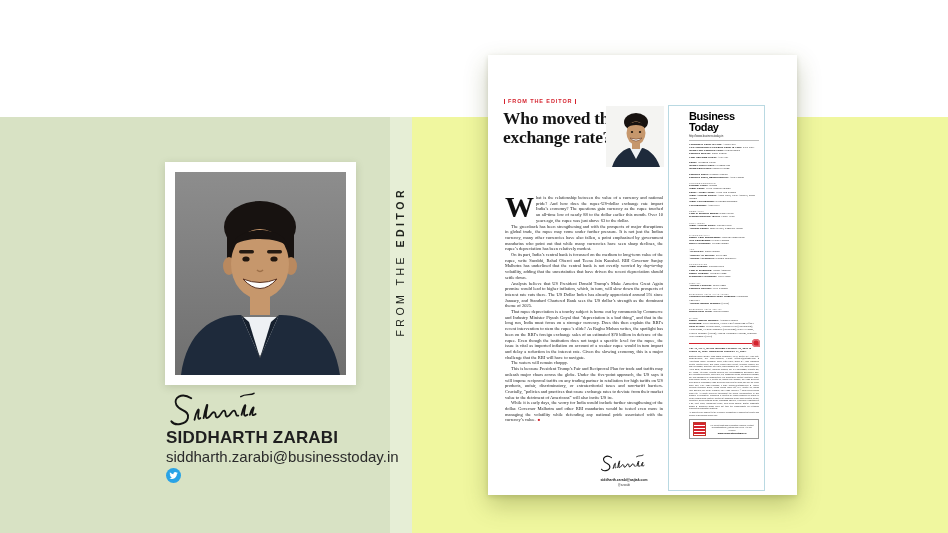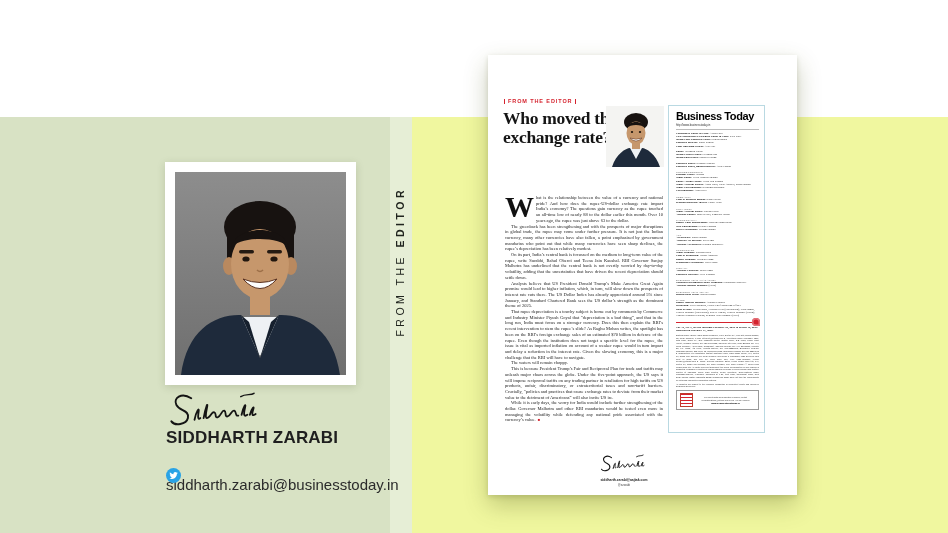--- a/index.html
+++ b/index.html
@@ -43,8 +43,8 @@
   .psig-mail{font-size:3.4px;font-weight:700;color:#222;margin-top:1px;}
   .psig-handle{font-size:2.9px;color:#444;margin-top:.5px;}
   
-  .mast{position:absolute;left:180px;top:50px;width:97px;height:328px;box-sizing:border-box;
-        border:1px solid #b9d9e2;background:#fff;padding:5px 5px 4px 7px;overflow:hidden;}
+  .mast{position:absolute;left:180px;top:50px;width:97px;height:386px;box-sizing:border-box;
+        border:1px solid #b9d9e2;background:#fff;padding:5px 5px 4px 20px;overflow:hidden;}
   .bt-title{font-size:11px;font-weight:800;letter-spacing:-.4px;color:#000;line-height:11px;}
   .bt-url{font-size:2.8px;color:#333;margin:1px 0 2px 0;padding-bottom:1.5px;border-bottom:.5px solid #bbb;}
   .mhead{font-size:2.3px;color:#666;letter-spacing:.3px;margin-top:1.2px;}

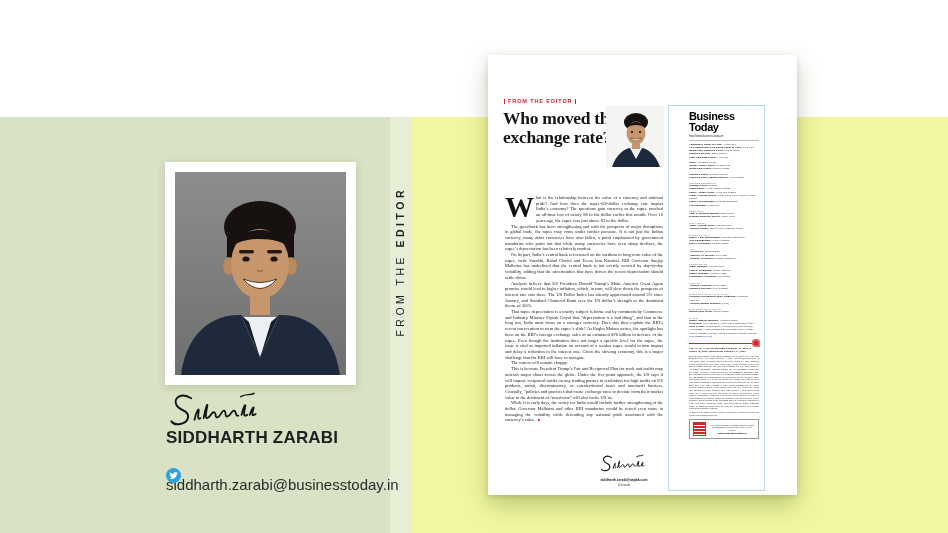--- a/index.html
+++ b/index.html
@@ -19,7 +19,7 @@
   
   .sigblock{position:absolute;left:166px;top:390px;width:120px;height:40px;}
   .name{position:absolute;left:166px;top:428px;font-size:17px;font-weight:800;letter-spacing:.2px;color:#1f1f1f;}
-  .email{position:absolute;left:166px;top:448px;font-size:15px;color:#2b2b2b;margin-top:28px;}
+  .email{position:absolute;left:166px;top:448px;font-size:15px;color:#2b2b2b;}
   .tw{position:absolute;left:166px;top:468px;width:15px;height:15px;border-radius:50%;background:#29a3e6;display:flex;align-items:center;justify-content:center;cursor:pointer;}
   .tw svg{width:9px;height:9px;fill:#fff;}
   

